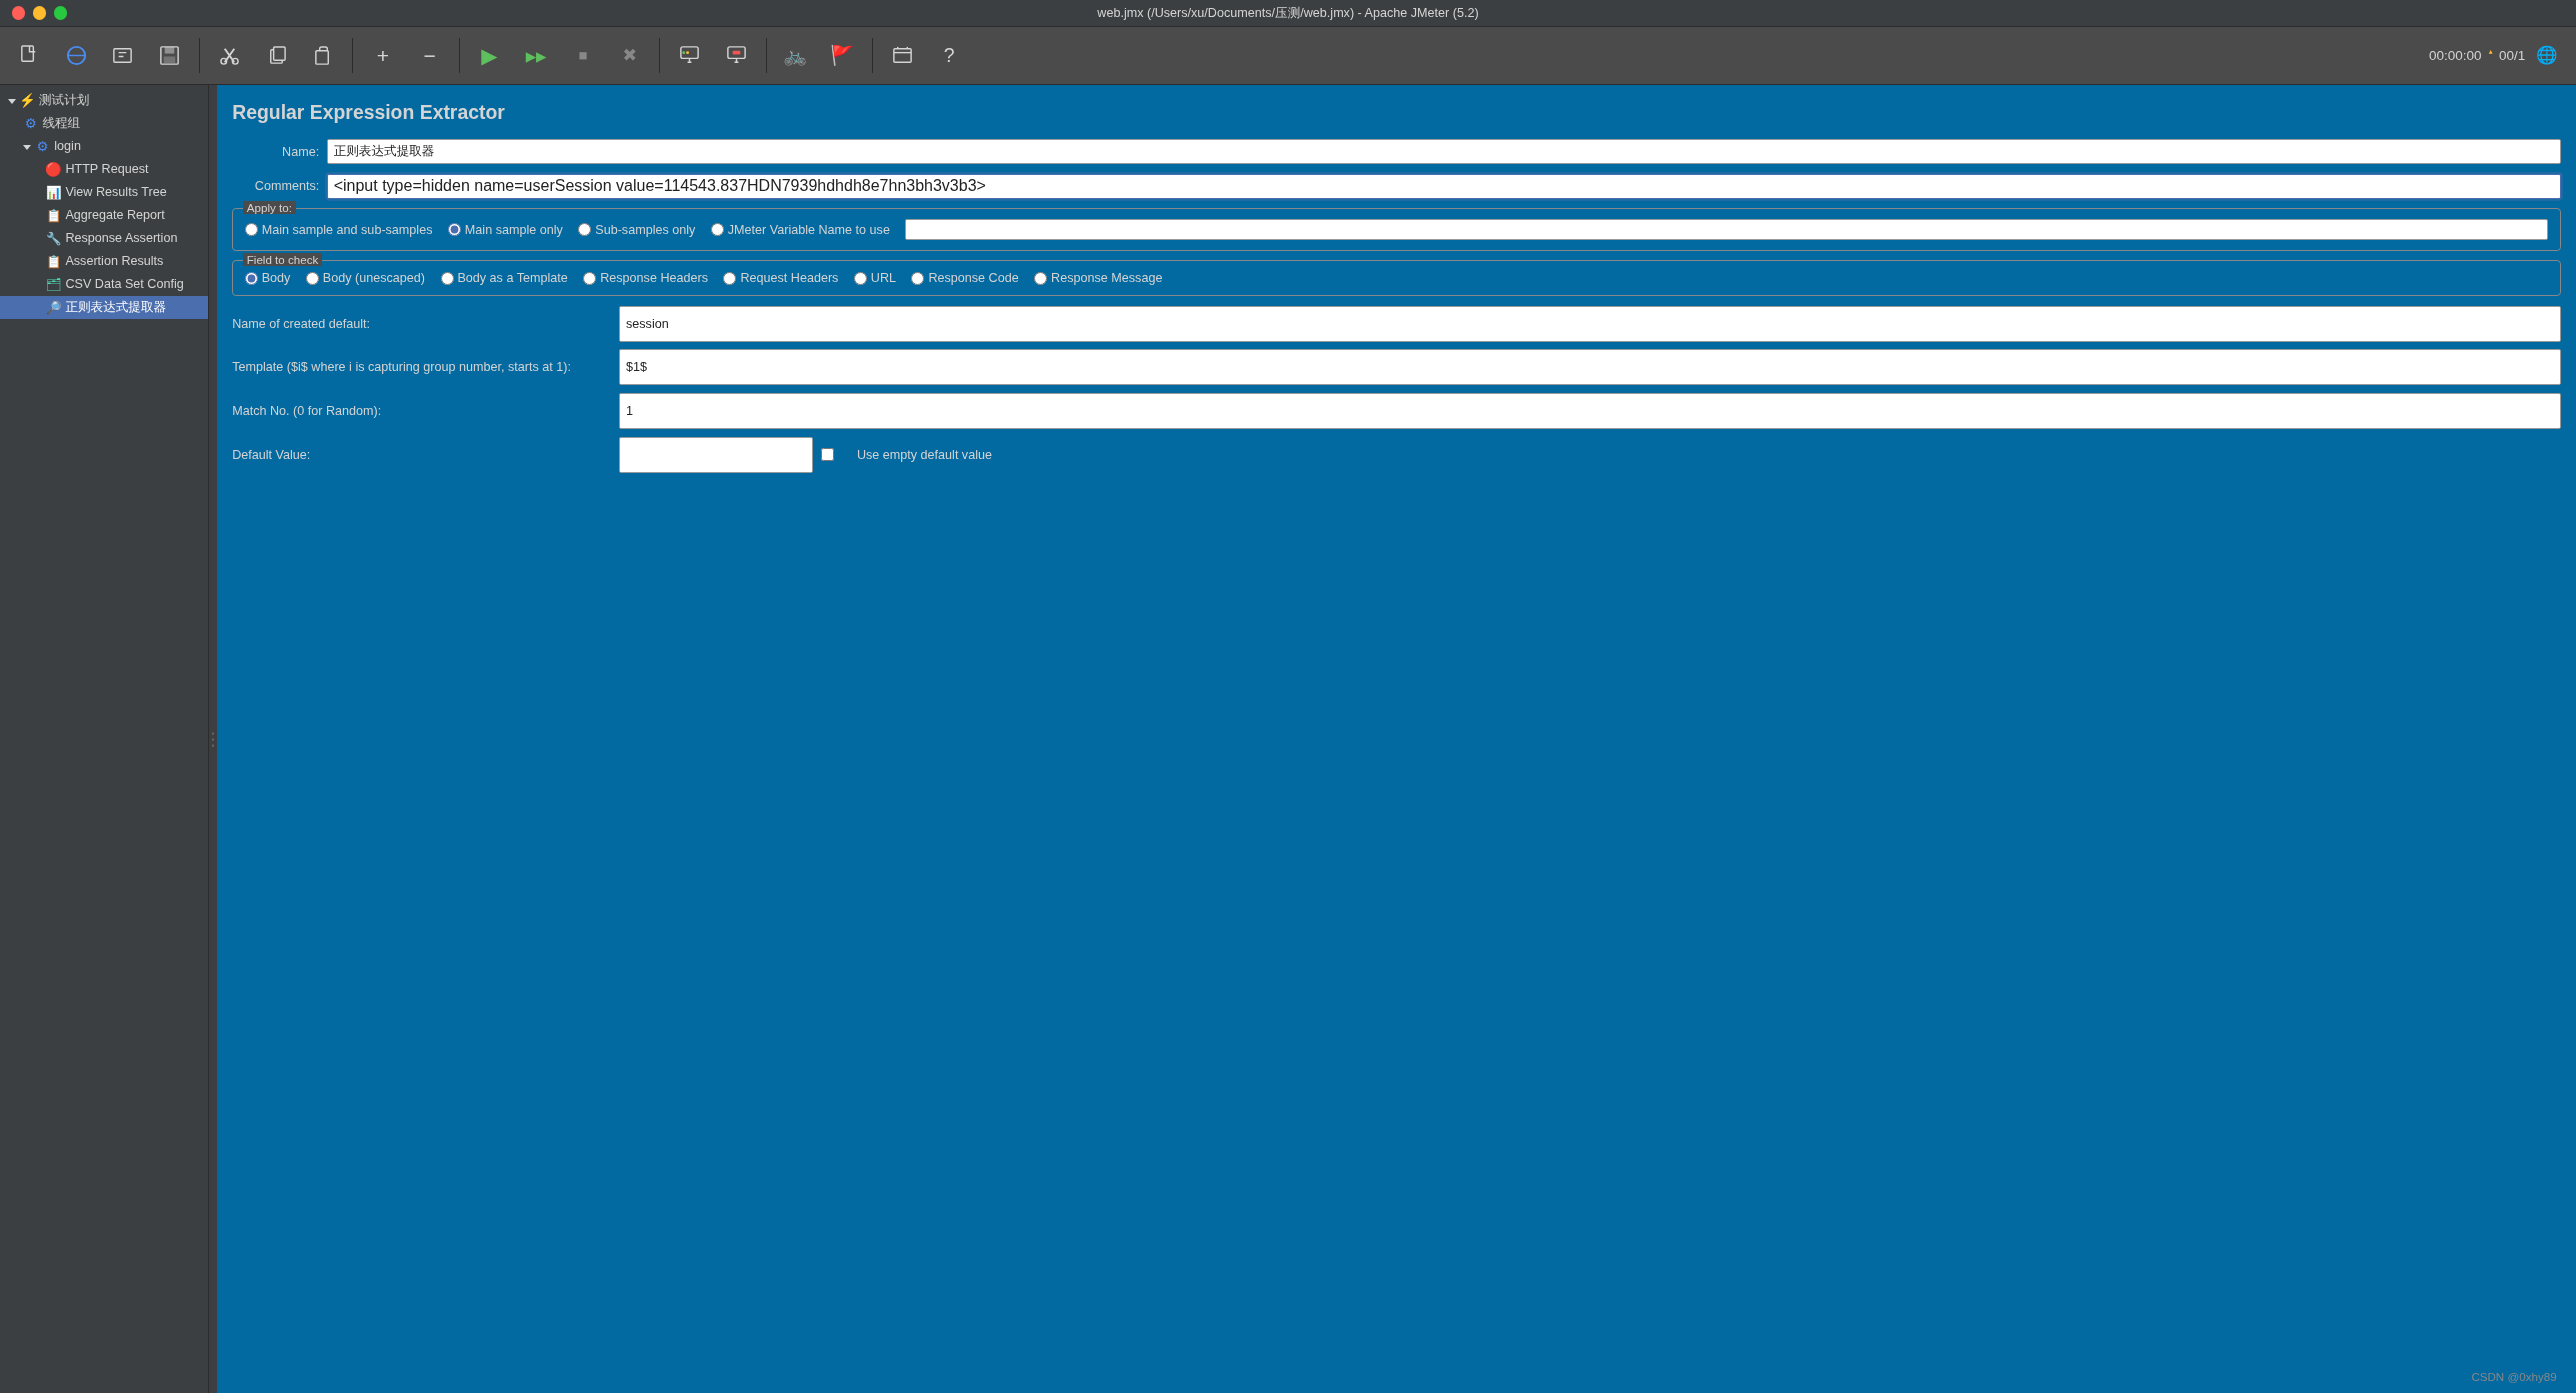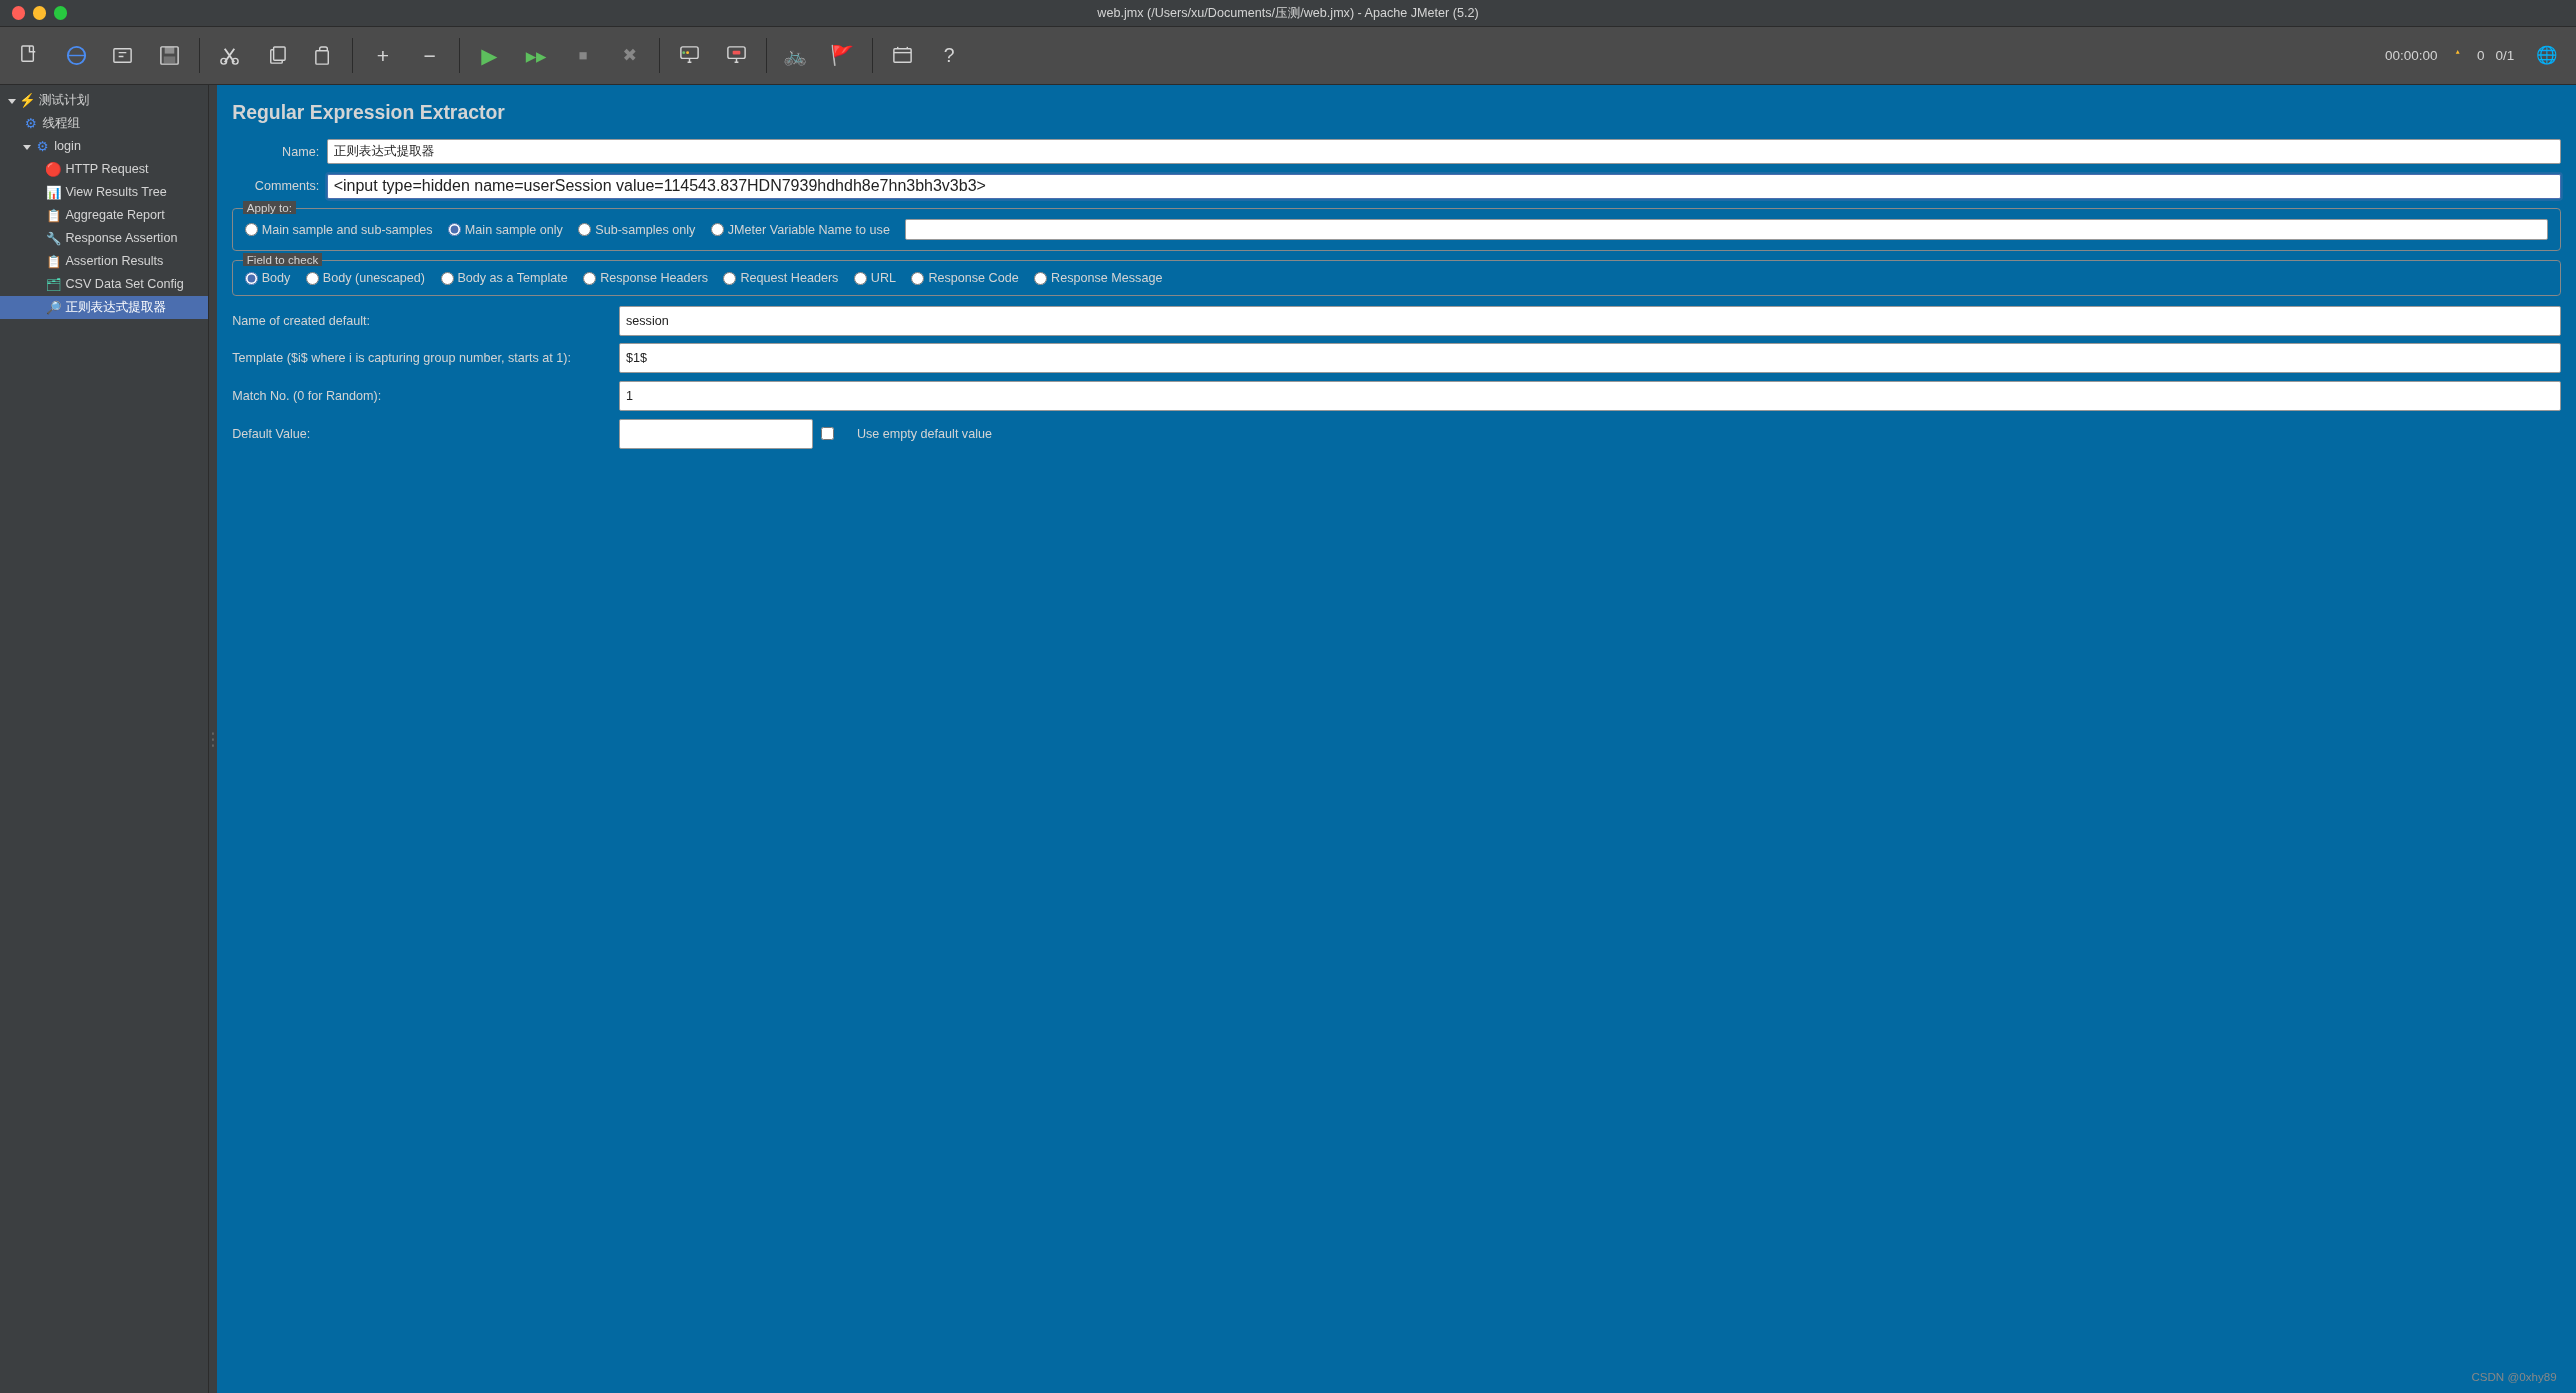--- a/index.html
+++ b/index.html
@@ -77,7 +77,7 @@
       margin-left: auto;
       display: flex;
       align-items: center;
-      gap: 11px;
+      gap: 0;
     }
     
     .main-layout {

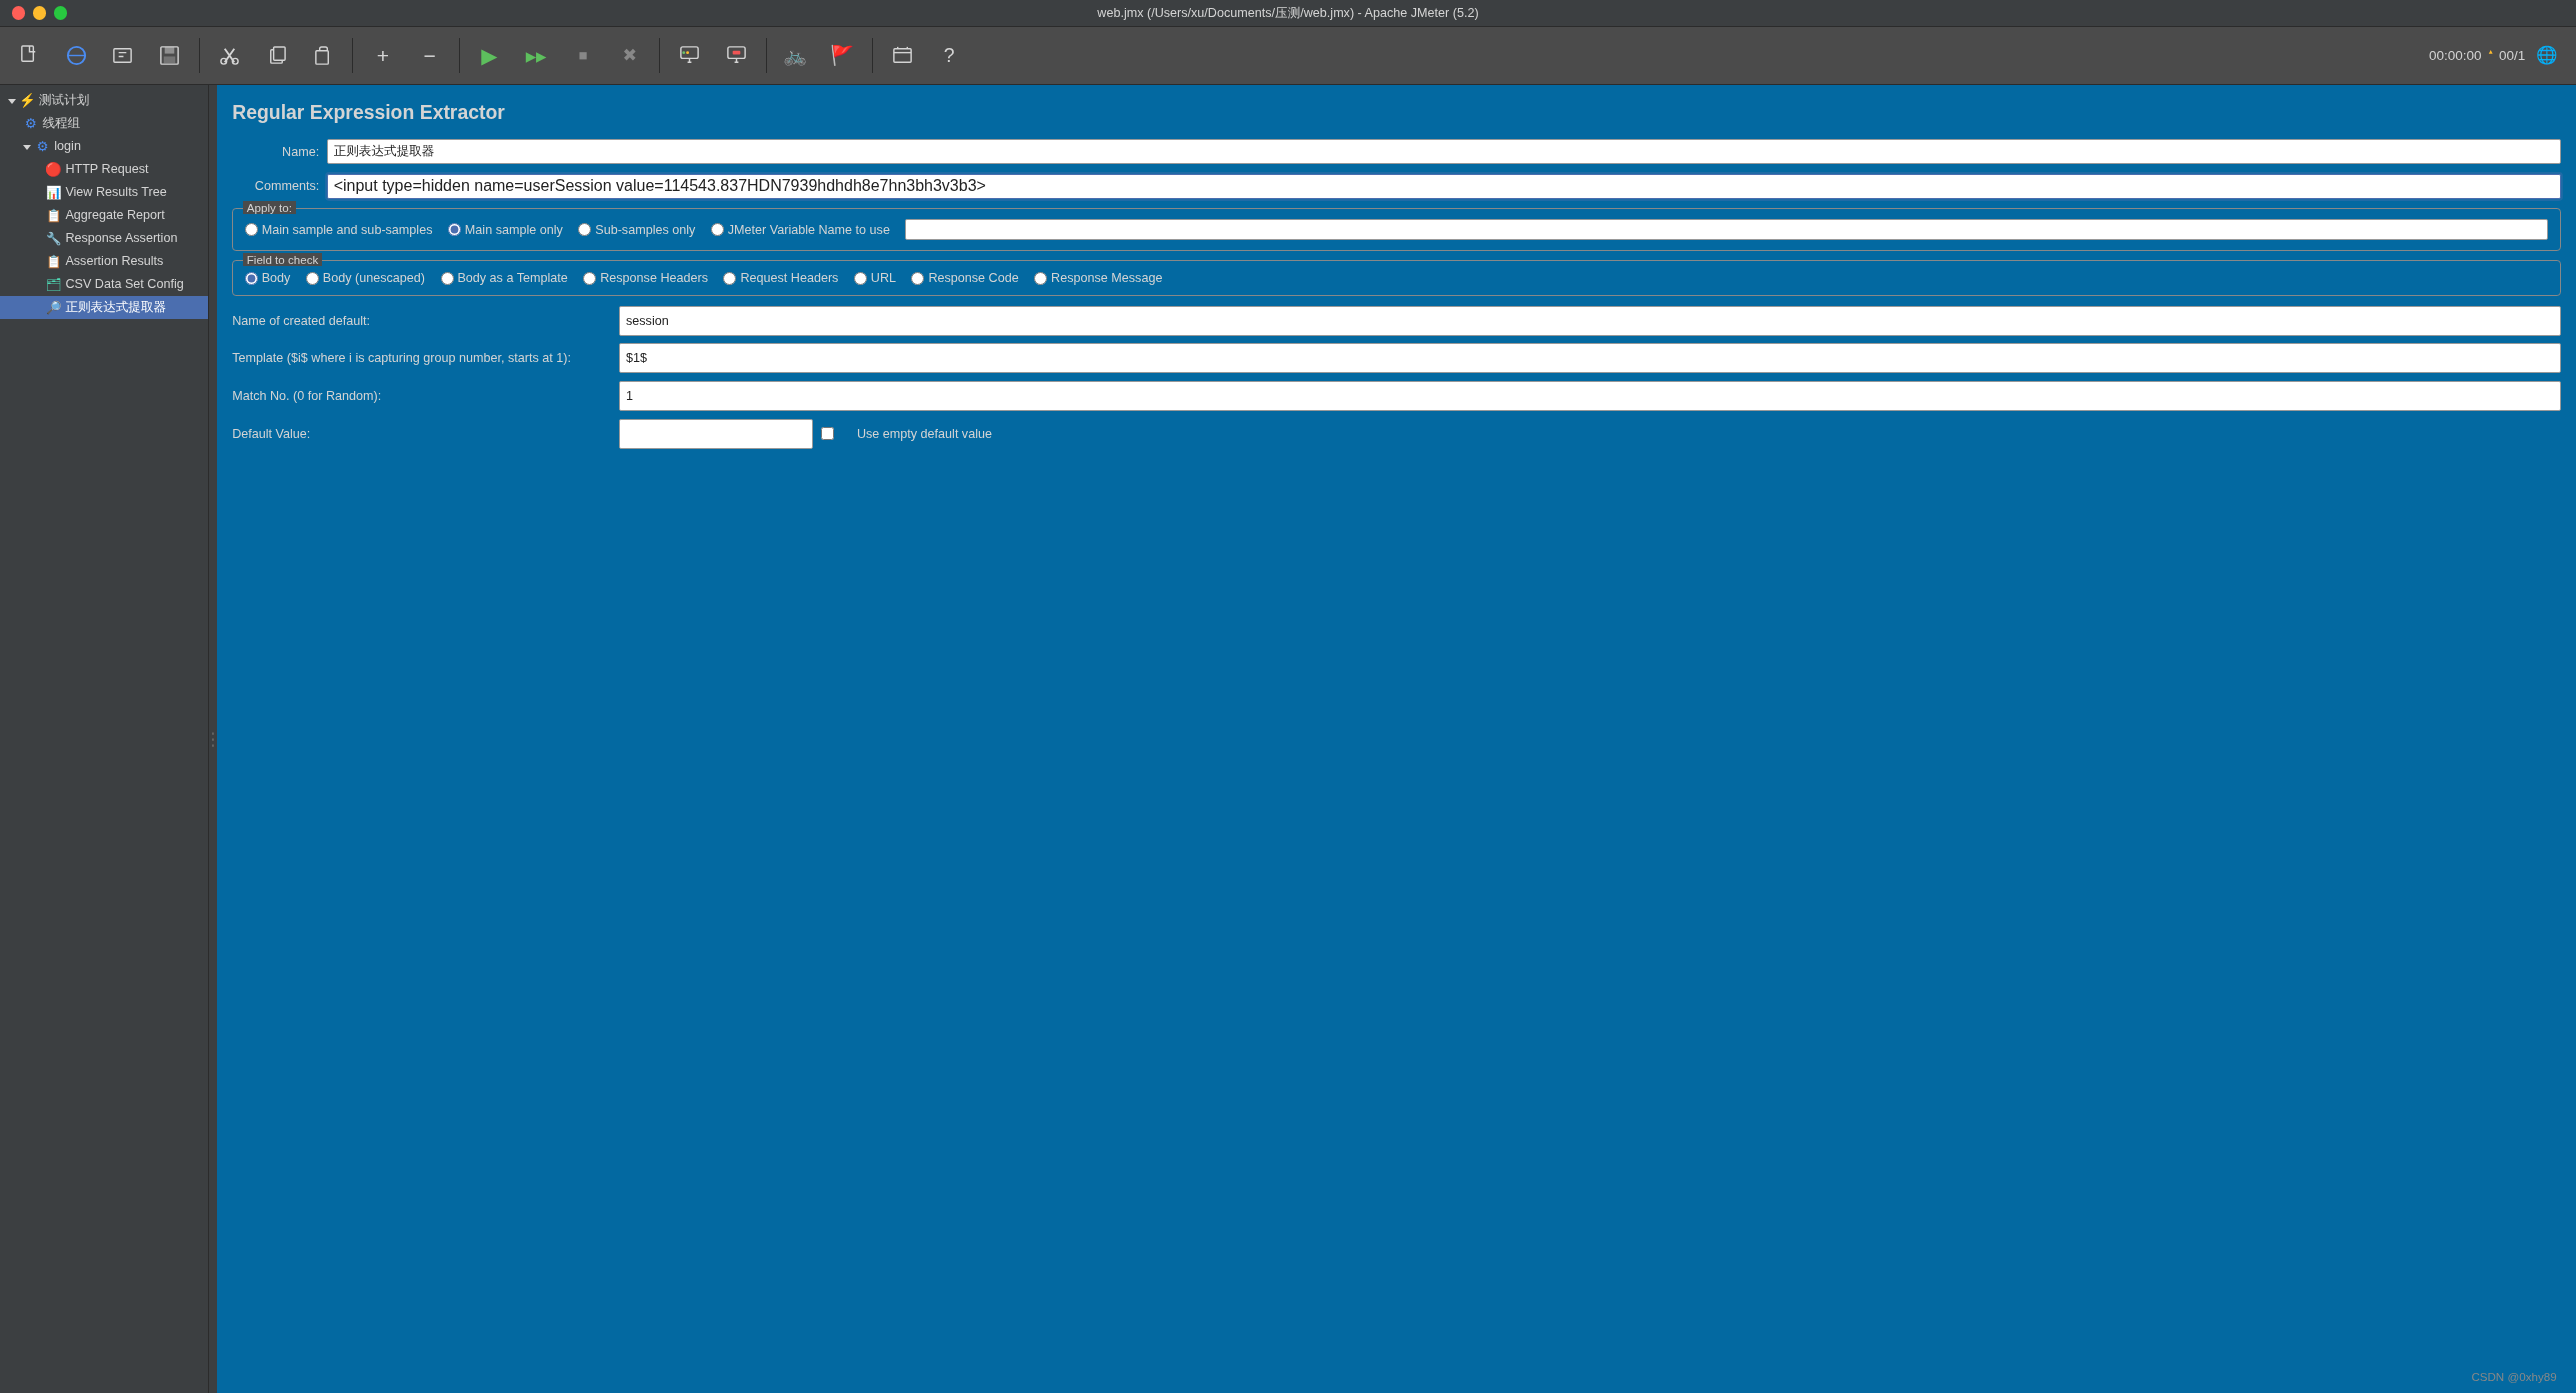--- a/index.html
+++ b/index.html
@@ -250,7 +250,7 @@
       padding: 2.9px 5.8px;
       font-size: 12.6px;
       color: #222;
-      height: 30px;
+      height: 36px;
     }
     .checkbox-row {
       display: flex;

